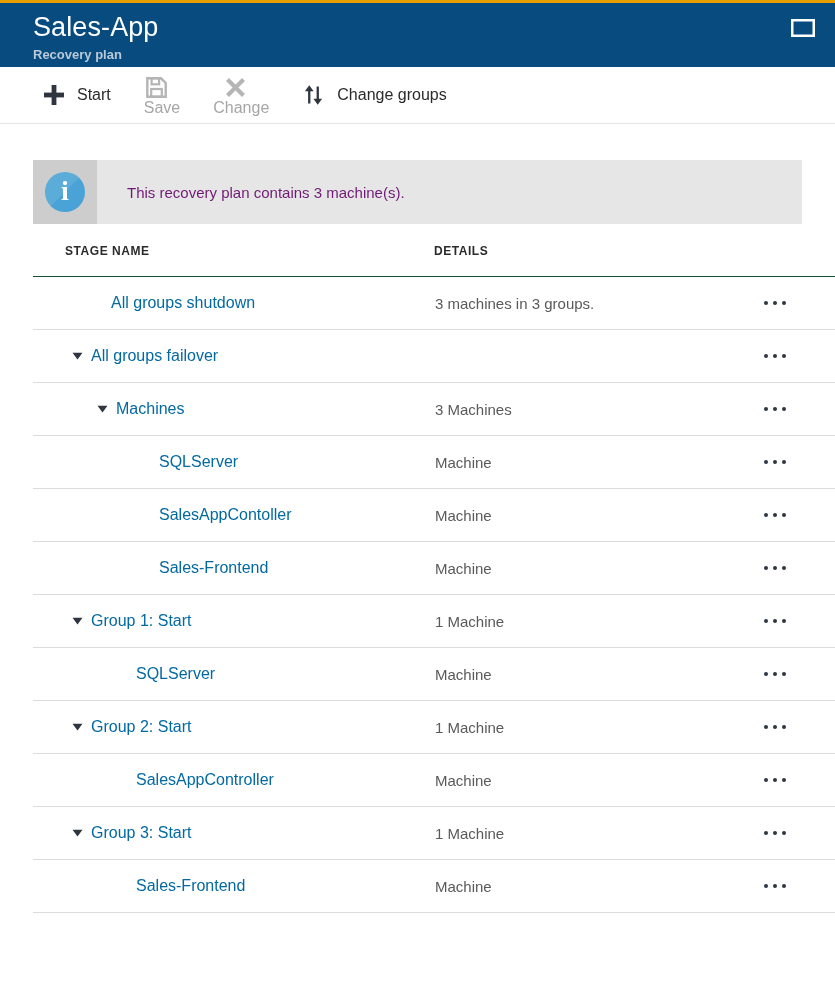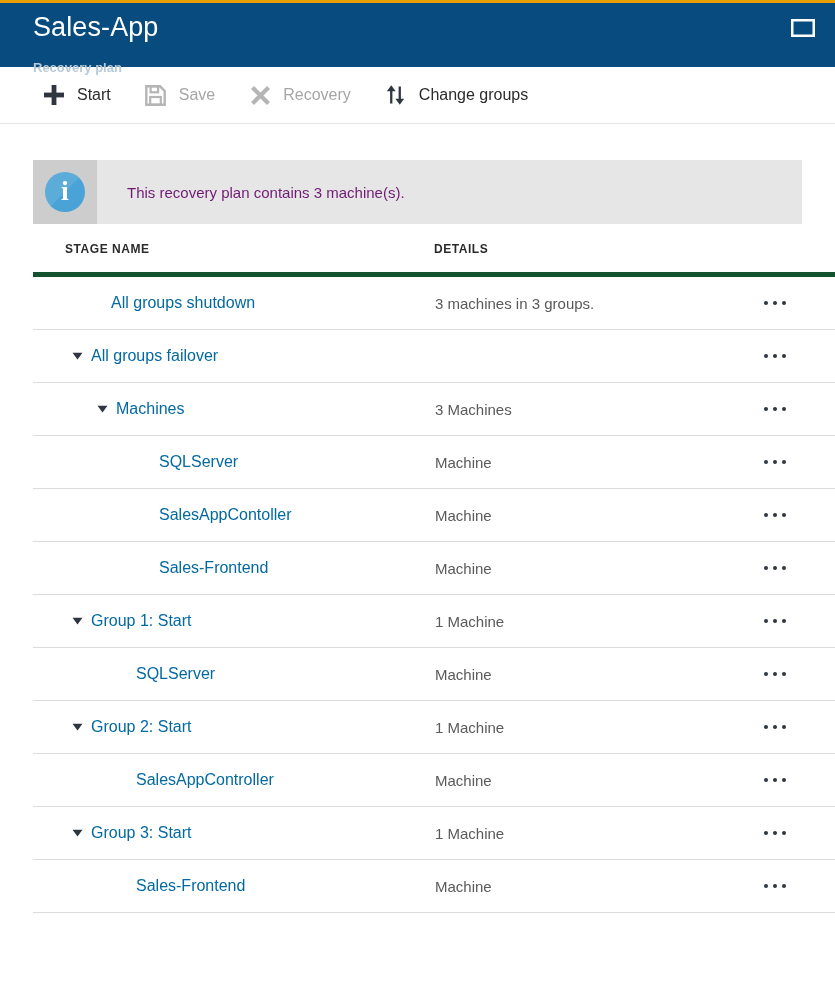--- a/index.html
+++ b/index.html
@@ -39,7 +39,7 @@
     font-size: 13px;
     font-weight: 600;
     line-height: 17px;
-    margin-top: 16px;
+    margin-top: 3px;
   }
   .window-control {
     position: absolute;

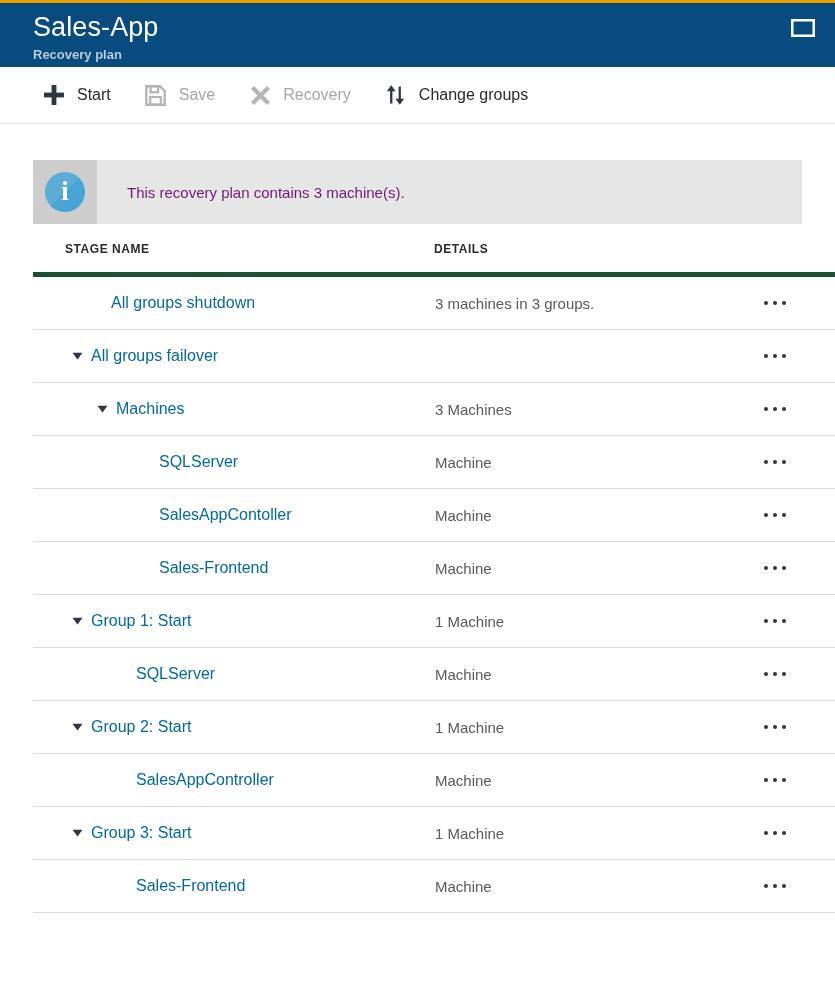--- a/index.html
+++ b/index.html
@@ -72,7 +72,7 @@
     cursor: pointer;
     user-select: none;
   }
-  .tb-btn.disabled { cursor: default; }
+  .tb-btn.disabled { cursor: default; flex-direction: column; }
   .tb-icon {
     width: 24px;
     height: 24px;

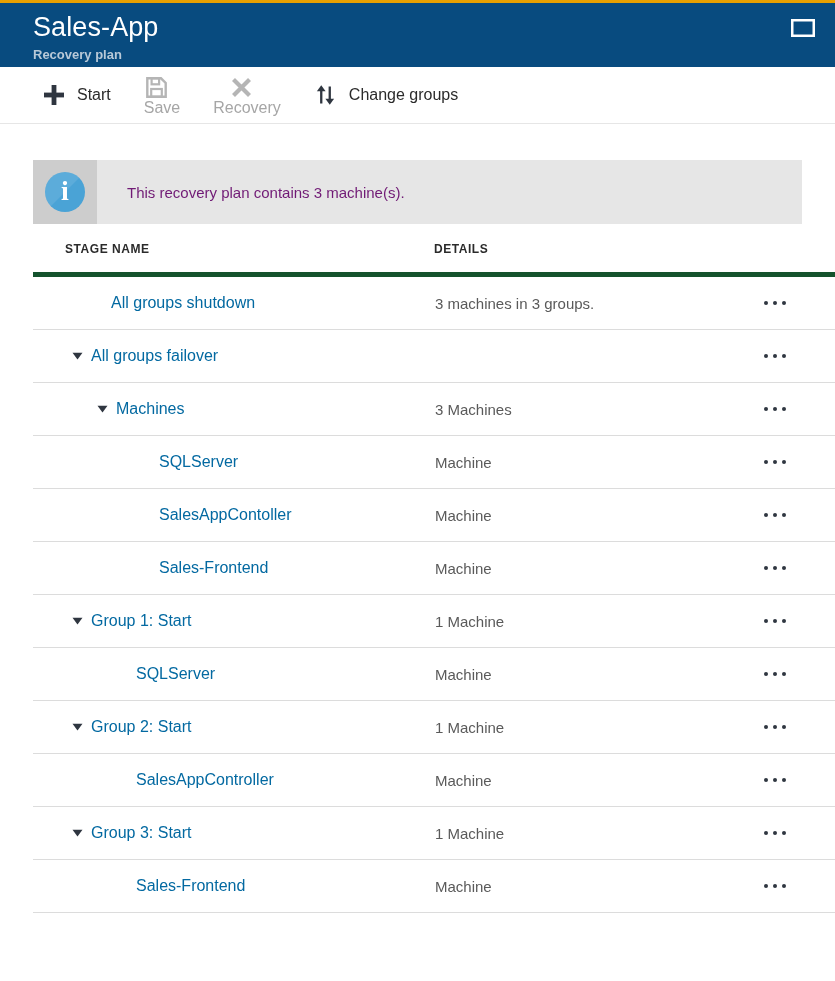--- a/index.html
+++ b/index.html
@@ -283,7 +283,7 @@
         <path d="M2.5 2.5 L18.5 18.5 M18.5 2.5 L2.5 18.5" stroke="#b5b5b5" stroke-width="4.2" stroke-linecap="butt"></path>
       </svg>
     </span>
-    <span class="tb-label">Recovery</span>
+    <span class="tb-label">Change</span>
   </div>
 
   <div class="tb-btn">

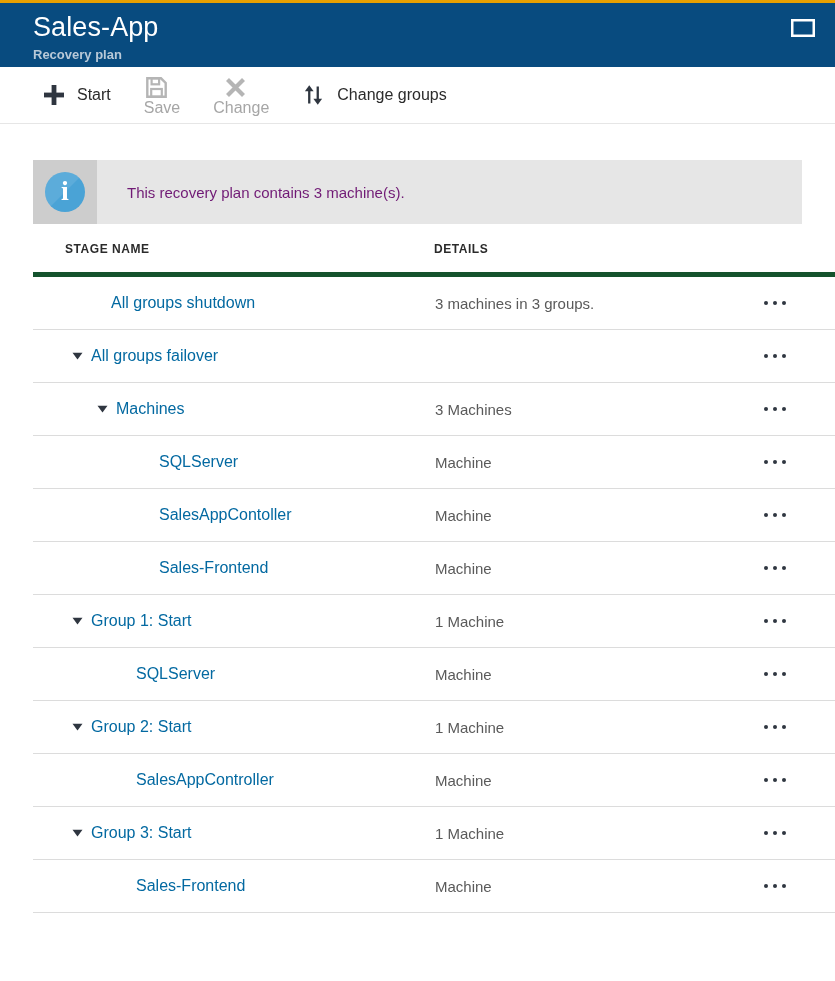--- a/index.html
+++ b/index.html
@@ -156,7 +156,7 @@
     height: 53px;
     display: flex;
     align-items: center;
-    border-bottom: 5px solid #14532d;
+    border-bottom: 1px solid #14532d;
   }
   .col-stage { width: 401px; flex: 0 0 401px; }
   .col-details { flex: 1 1 auto; }

